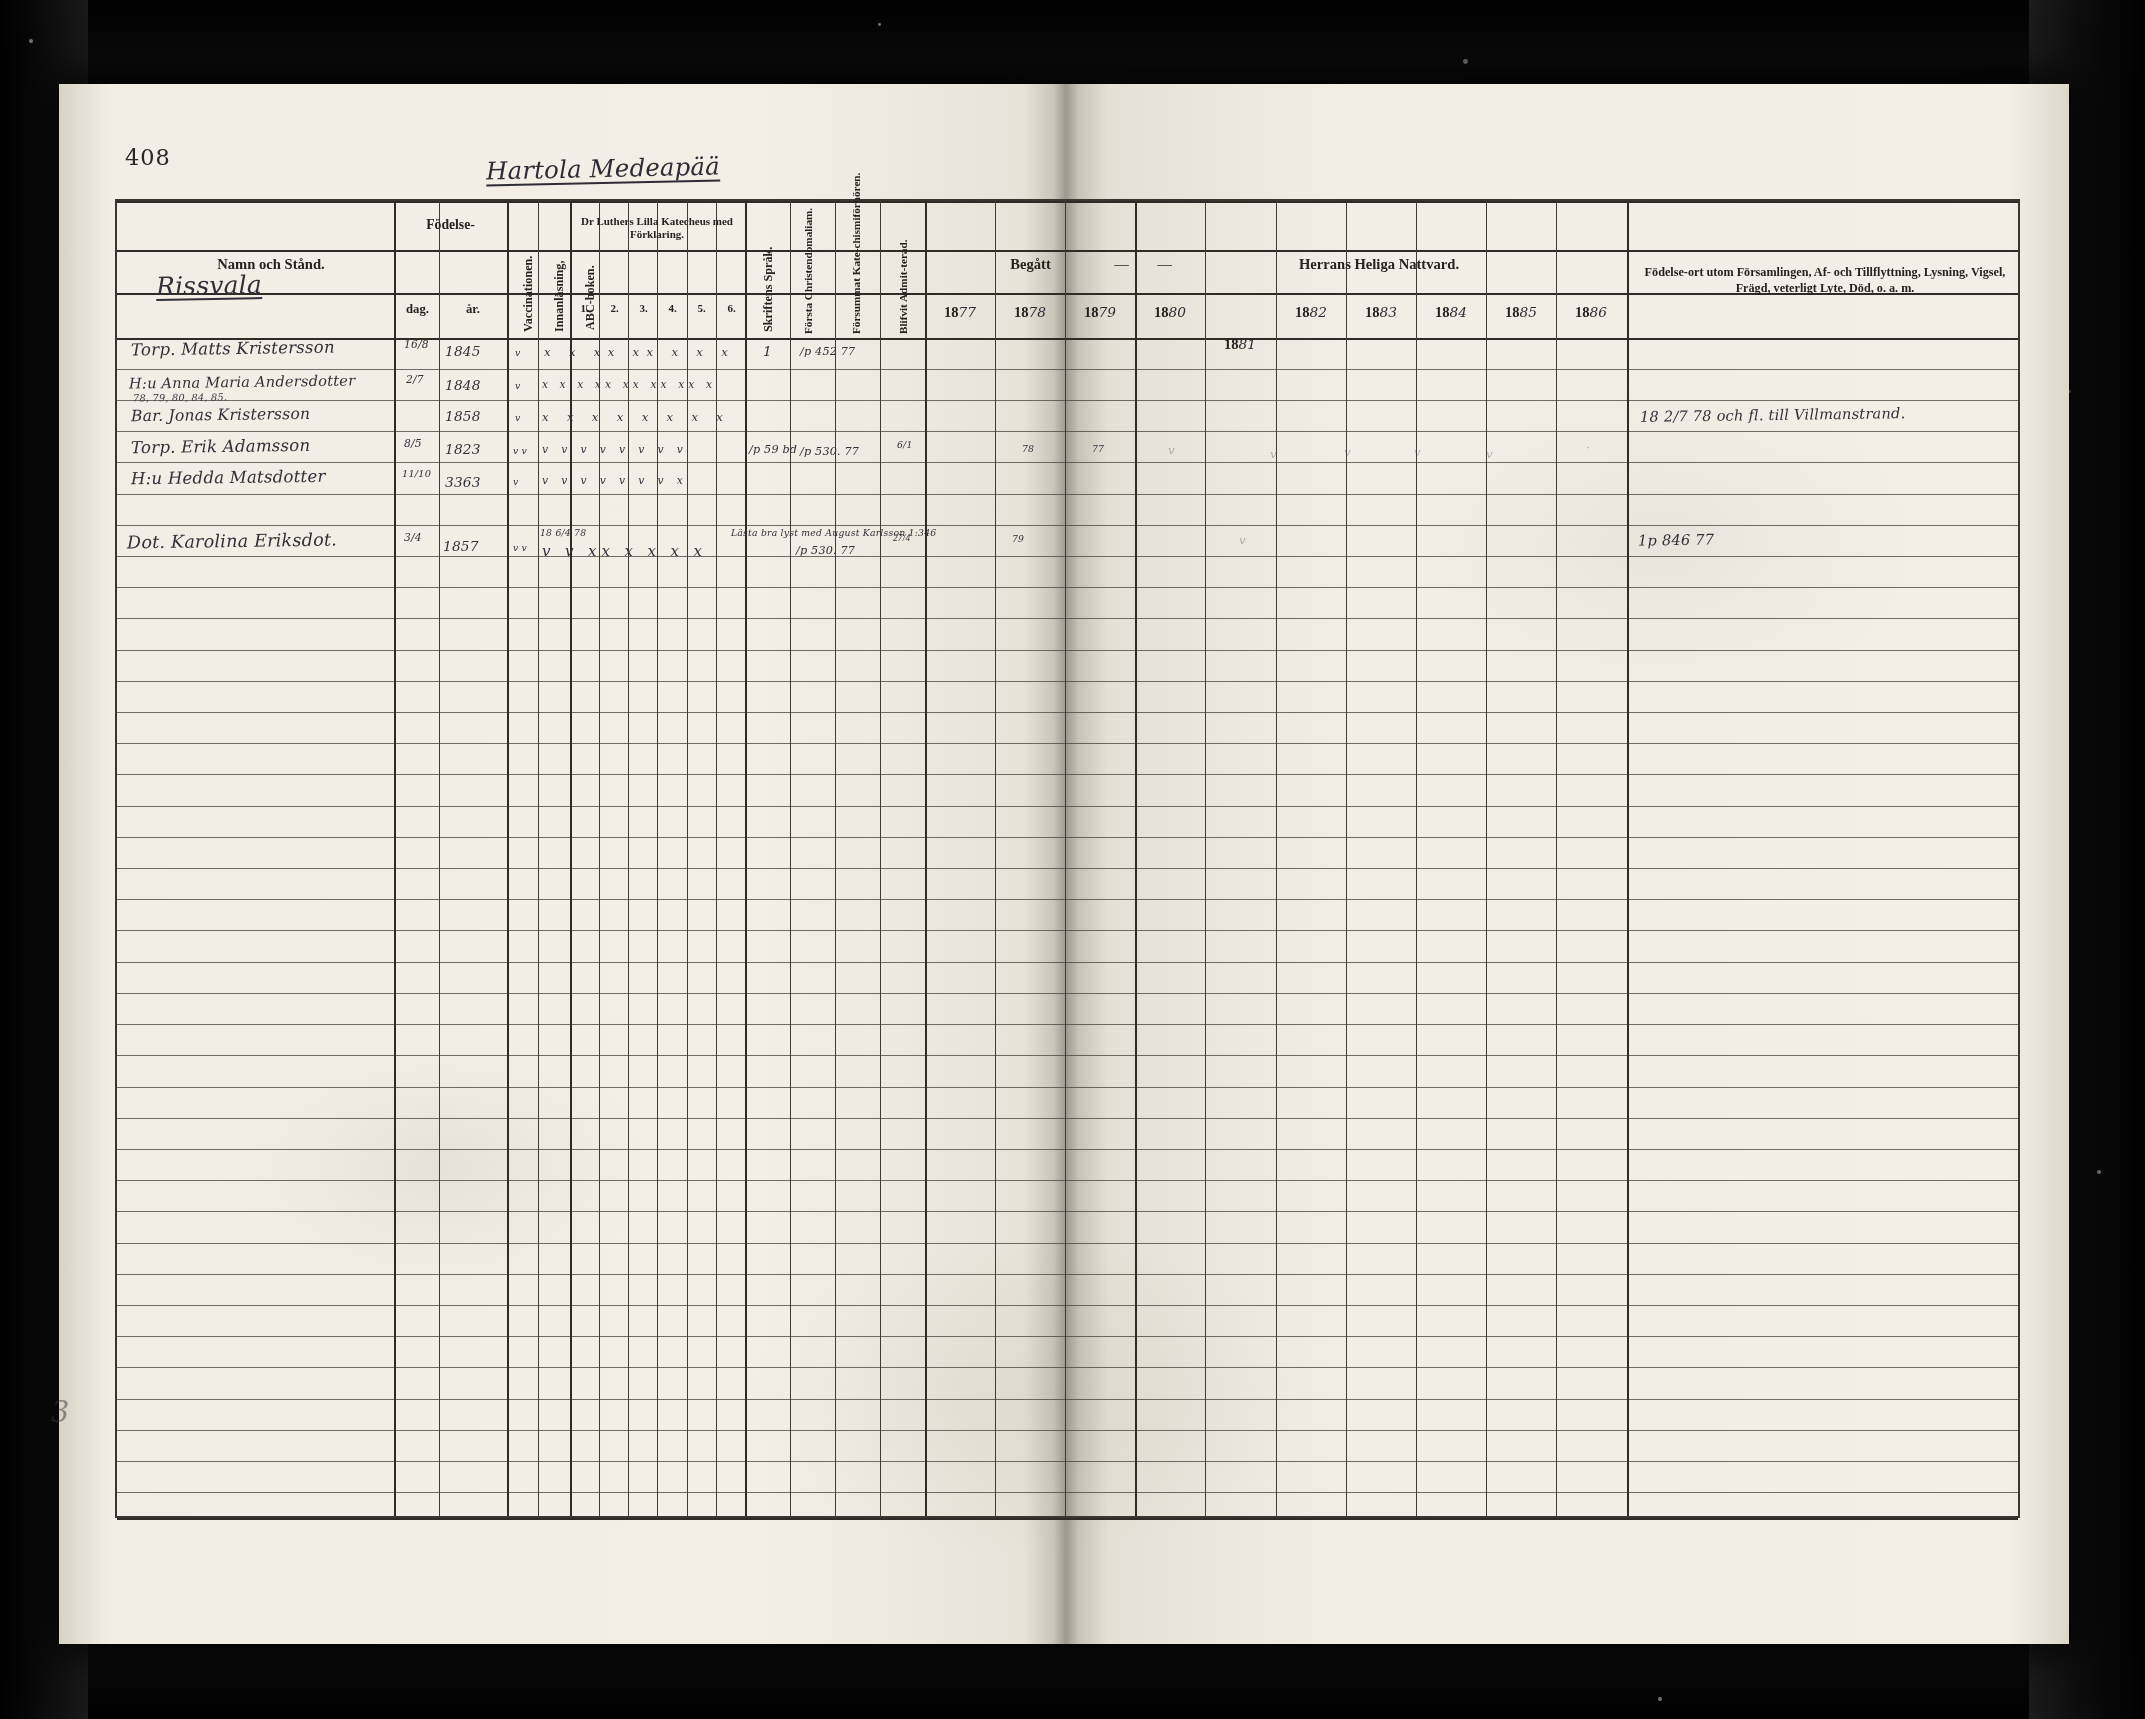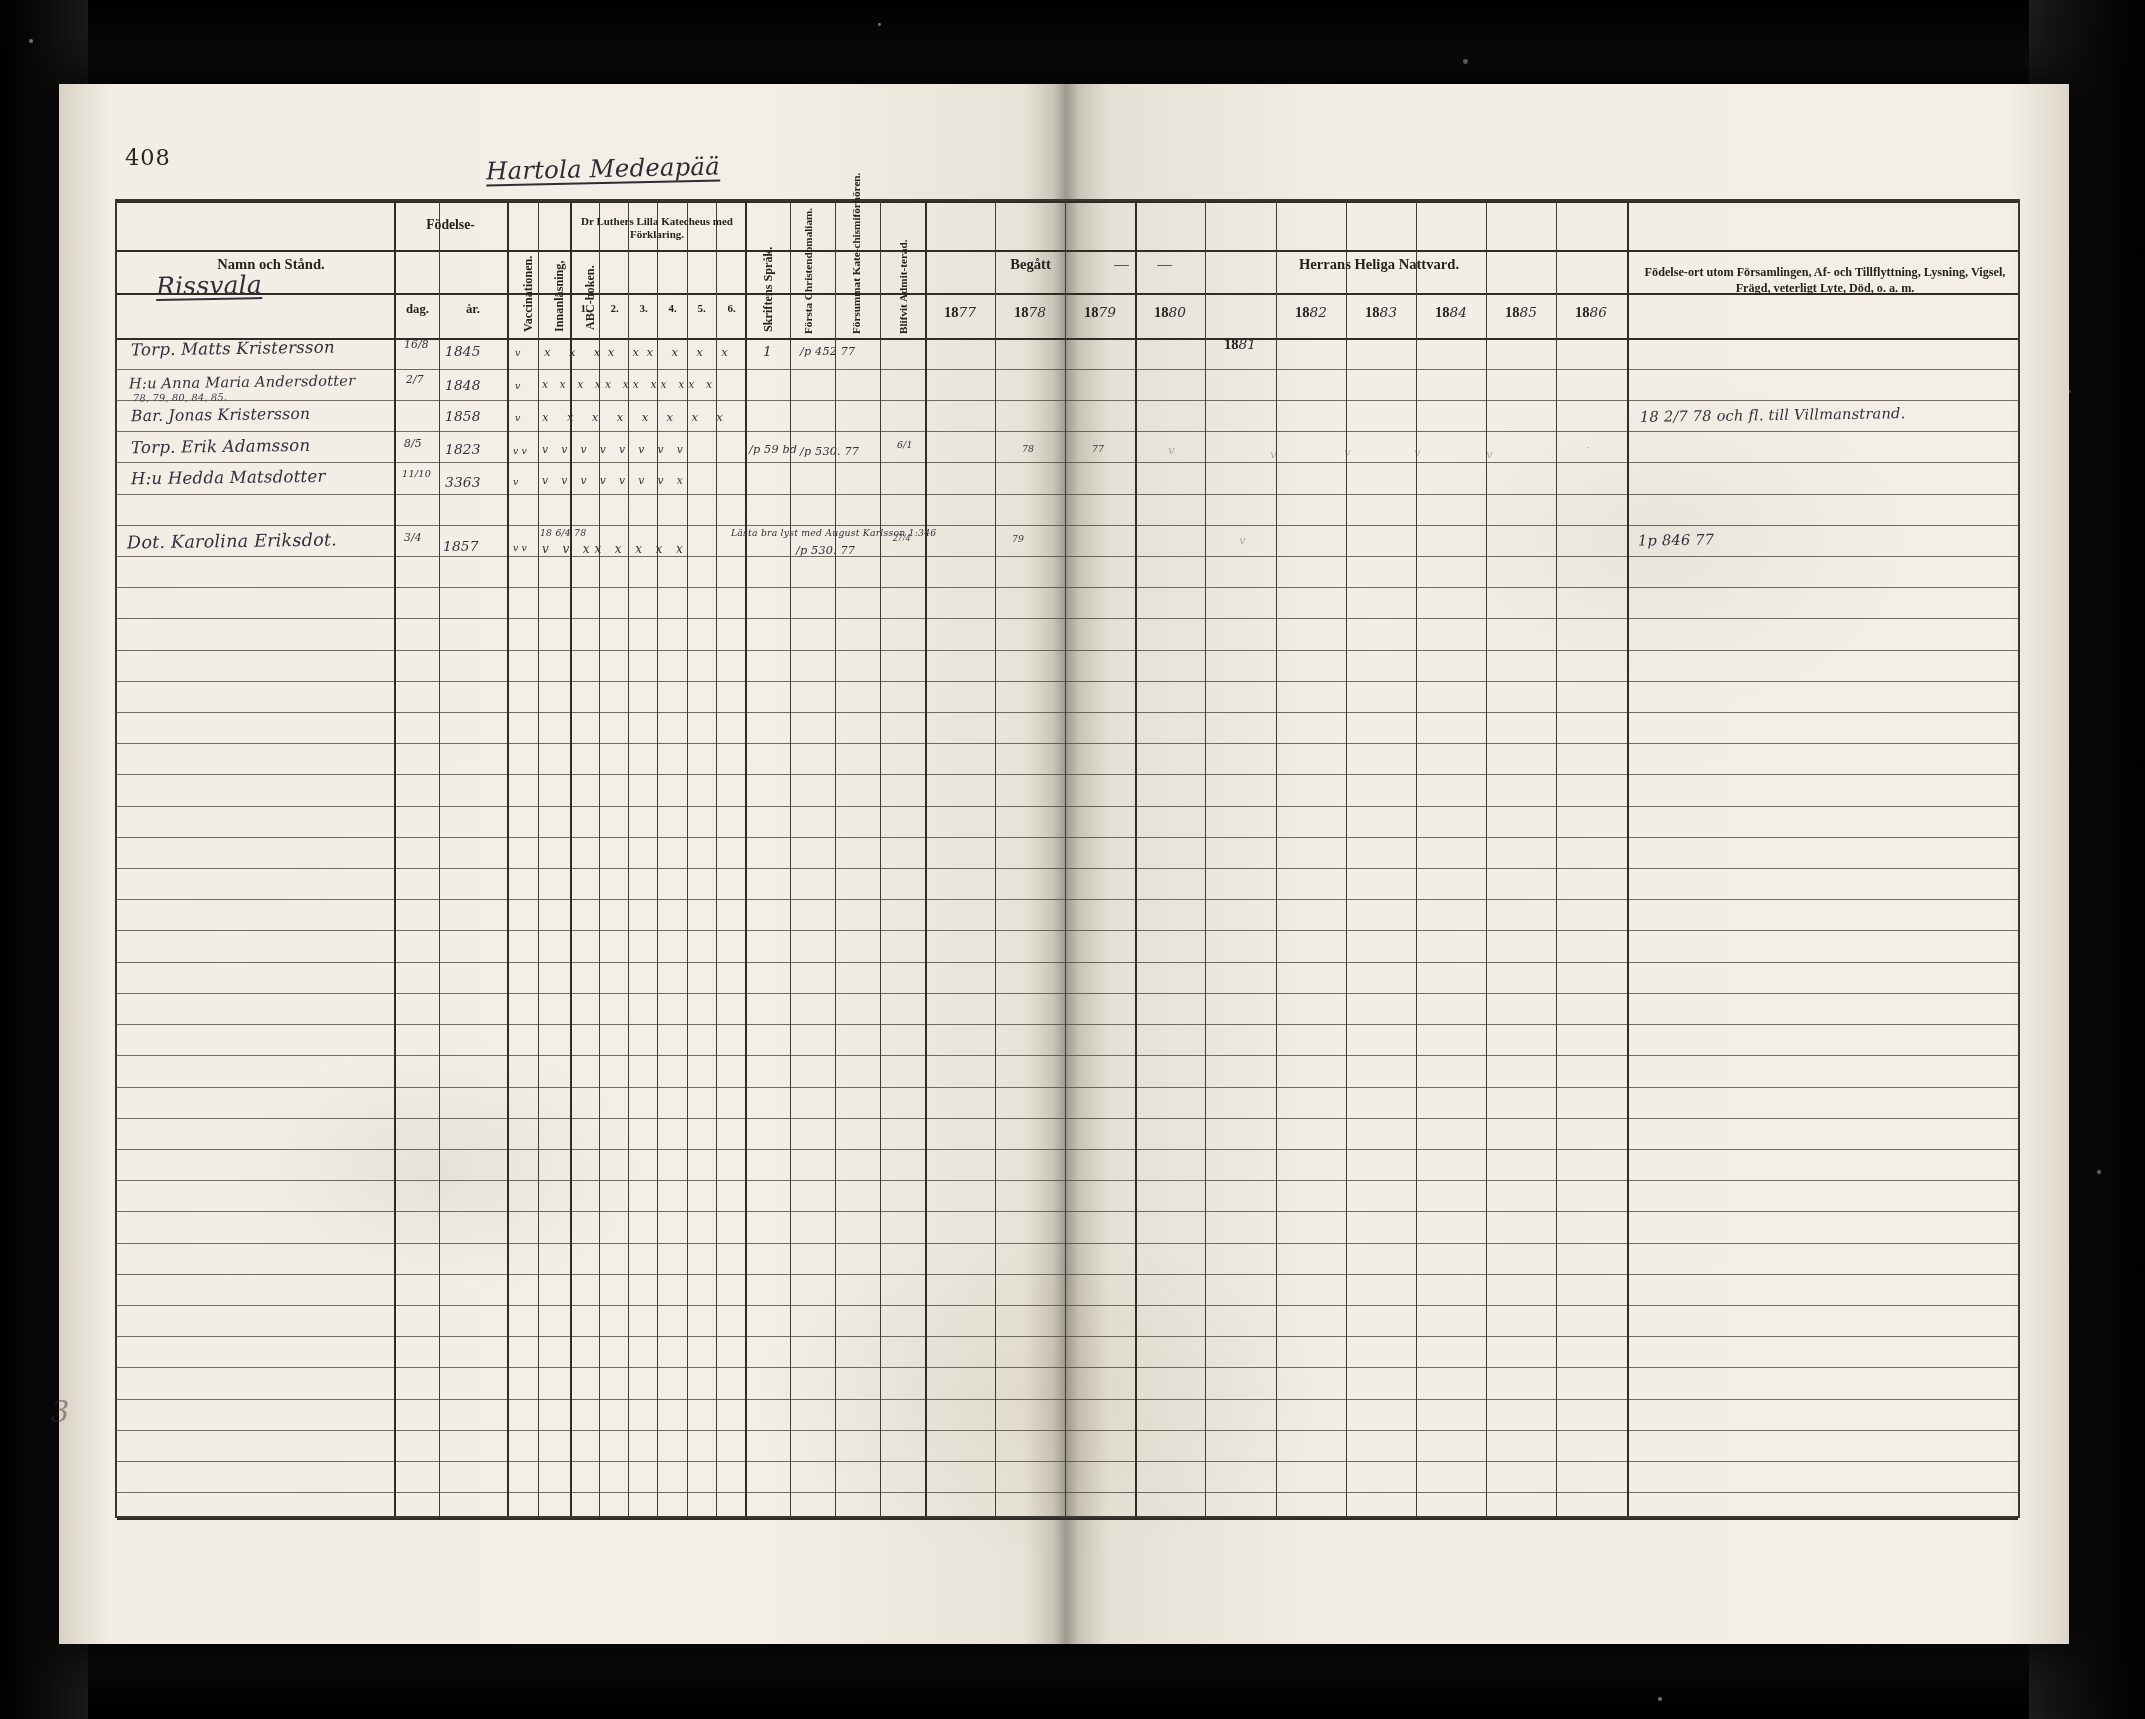--- a/index.html
+++ b/index.html
@@ -452,7 +452,7 @@
     <div class="cell-ink hand" style="left:326px;top:337px;">1857</div>
     <div class="cell-ink hand xs" style="left:396px;top:341px;">v  v</div>
     <div class="cell-ink hand xs" style="left:423px;top:326px;">18 6/4 78</div>
-    <div class="marks hand" style="left:425px;top:341px;font-size:12px;letter-spacing:4.9px;">v v  xx  x x  x  x</div>
+    <div class="marks hand" style="left:425px;top:341px;font-size:15px;letter-spacing:4.9px;">v v  xx  x x  x  x</div>
     <div class="cell-ink hand xs" style="left:614px;top:326px;">Lästa bra lyst med August Karlsson 1:346</div>
     <div class="cell-ink hand sm" style="left:679px;top:343px;">/p 530. 77</div>
     <div class="cell-ink hand xs" style="left:776px;top:332px;font-family:Liberation Serif, serif;">27/4</div>

